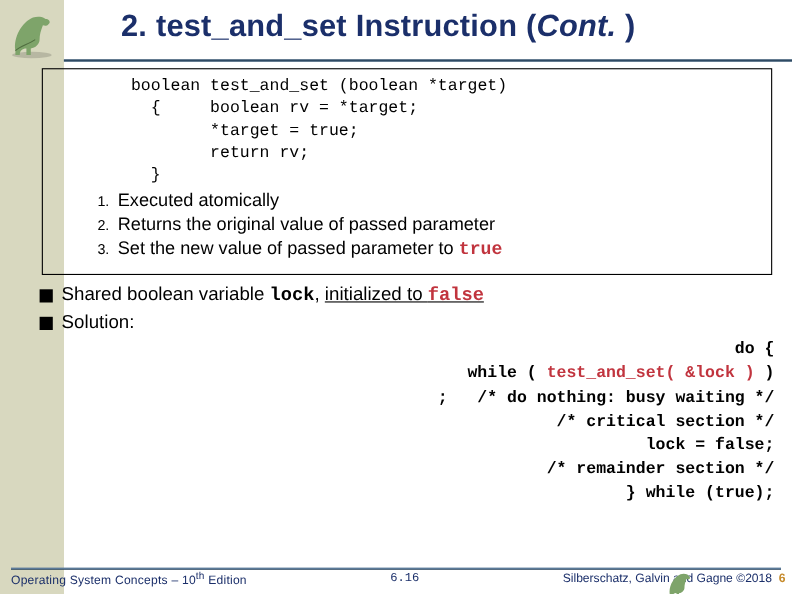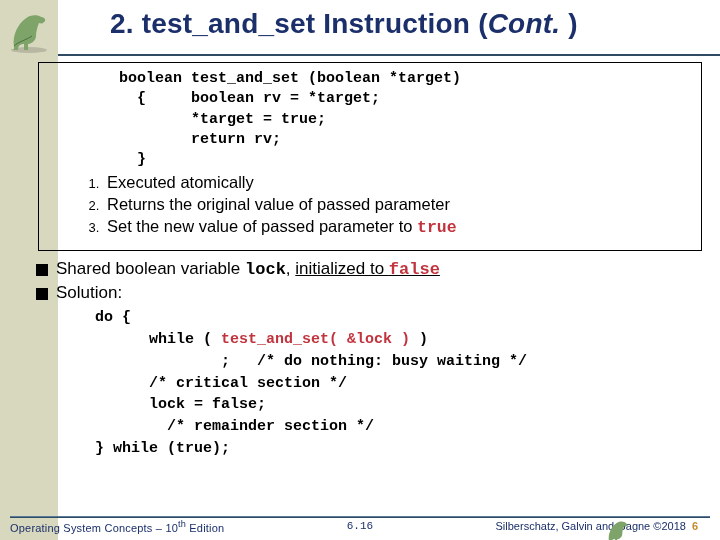--- a/index.html
+++ b/index.html
@@ -38,7 +38,7 @@
   .bullet .sq { width: 12px; height: 12px; background: #000; margin-top: 5px; flex: 0 0 auto; }
   .bullet .txt { font-size: 17px; }
   .code {
-    font-family: "Courier New", monospace; font-weight: 700;
+    font-family: "Courier New", monospace; font-weight: 400;
     font-size: 15px; white-space: pre; line-height: 1.35;
     margin-left: 70px;
   }

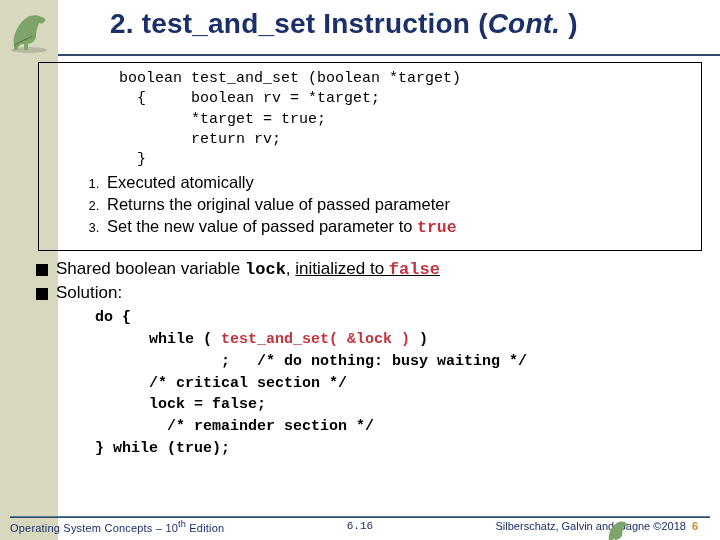--- a/index.html
+++ b/index.html
@@ -52,7 +52,8 @@
   .solution-code {
     font-family: "Courier New", monospace; font-weight: 700;
     font-size: 15px; line-height: 1.45; white-space: pre;
-    margin-left: 59px;
+    margin-left: 108px;
+    text-align: right;
   }
   .footer {
     position: absolute; left: 0; right: 0; bottom: 0; height: 24px;

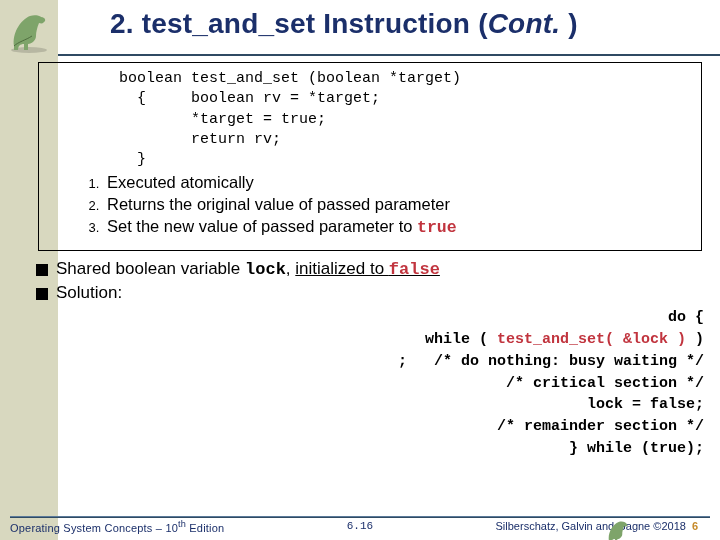--- a/index.html
+++ b/index.html
@@ -58,7 +58,7 @@
   .footer {
     position: absolute; left: 0; right: 0; bottom: 0; height: 24px;
     display: flex; align-items: center; justify-content: space-between;
-    padding: 0 22px 4px 10px;
+    padding: 0 6px 4px 10px;
     font-size: 11px; color: #1b2f6a;
   }
   .footer .left { letter-spacing: .2px; }

